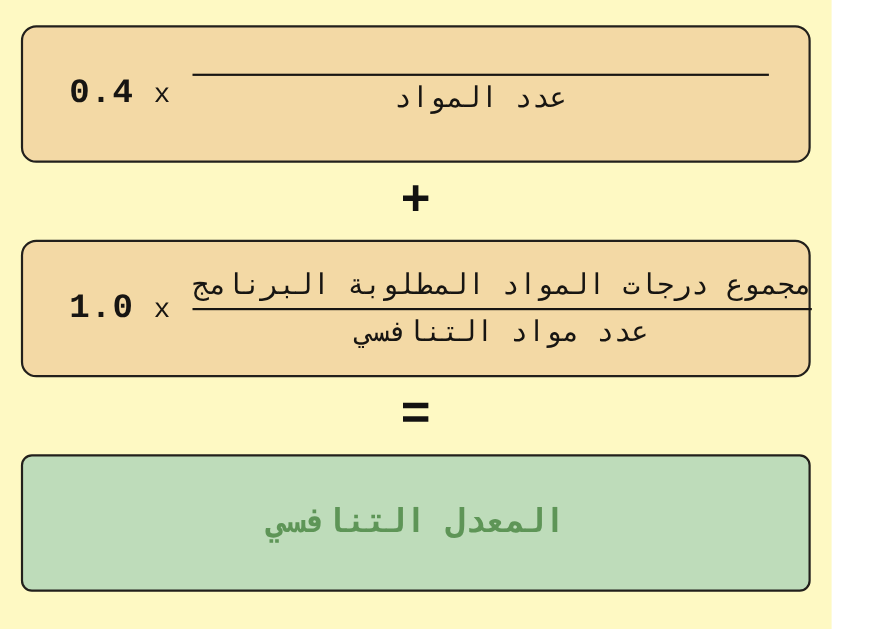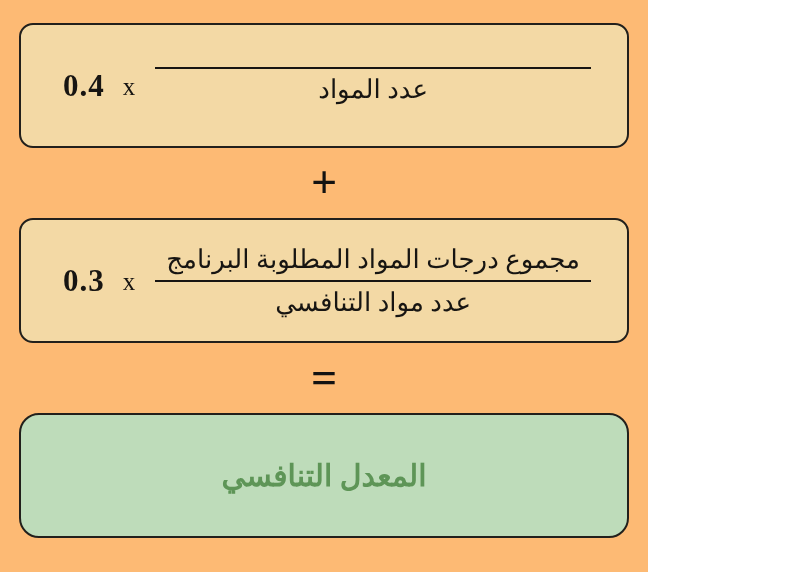--- a/index.html
+++ b/index.html
@@ -8,10 +8,10 @@
   }
   .page {
     position: relative;
-    width: 648px;
+    width: 756px;
     height: 572px;
-    background: #fdba74;
-    font-family: Liberation Serif, serif;
+    background: #fef9c3;
+    font-family: Liberation Mono, monospace;
     box-sizing: border-box;
     padding: 23px 19px 0 19px;
     display: flex;

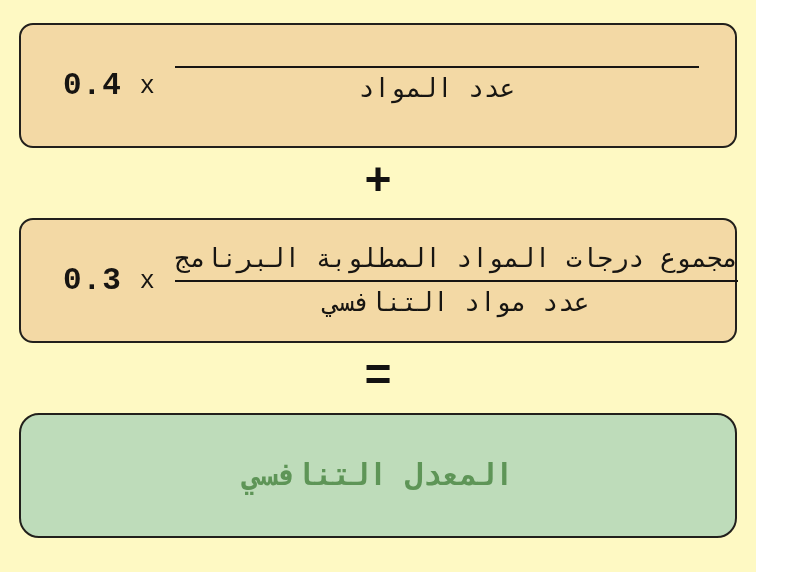--- a/index.html
+++ b/index.html
@@ -108,7 +108,7 @@
   </div>
 
   <div class="term-box">
-    <span class="coef">0.3</span>
+    <span class="coef">1.0</span>
     <span class="mult">x</span>
     <span class="fraction">
       <span class="numerator">مجموع درجات المواد المطلوبة البرنامج</span>

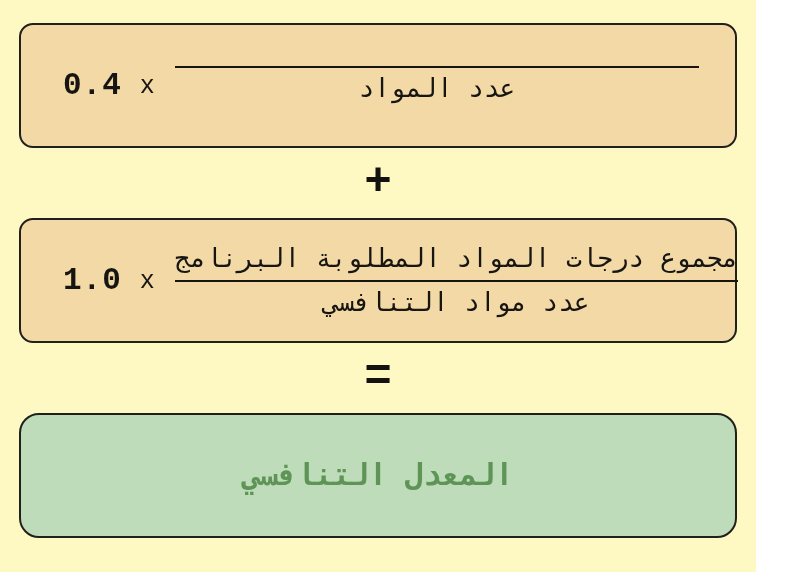--- a/index.html
+++ b/index.html
@@ -77,7 +77,7 @@
     height: 125px;
     background: #bedcba;
     border: 2.5px solid #22201c;
-    border-radius: 20px;
+    border-radius: 10px;
     display: flex;
     align-items: center;
     justify-content: center;

